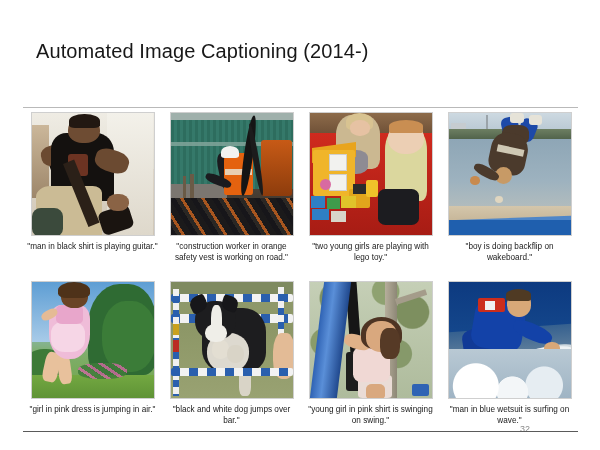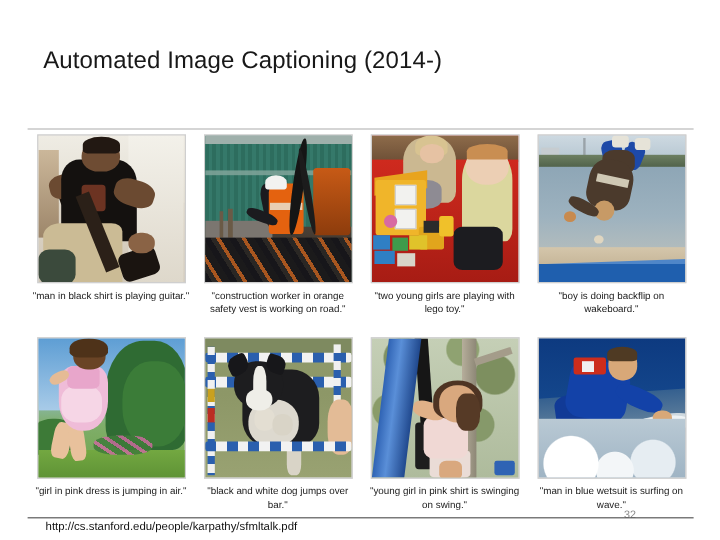--- a/index.html
+++ b/index.html
@@ -491,7 +491,6 @@
 
   <div class="page-number">32</div>
   <div class="bottom-rule"></div>
-  <div class="footer-url">http://cs.stanford.edu/people/karpathy/sfmltalk.pdf</div>
 
 </div>
 

